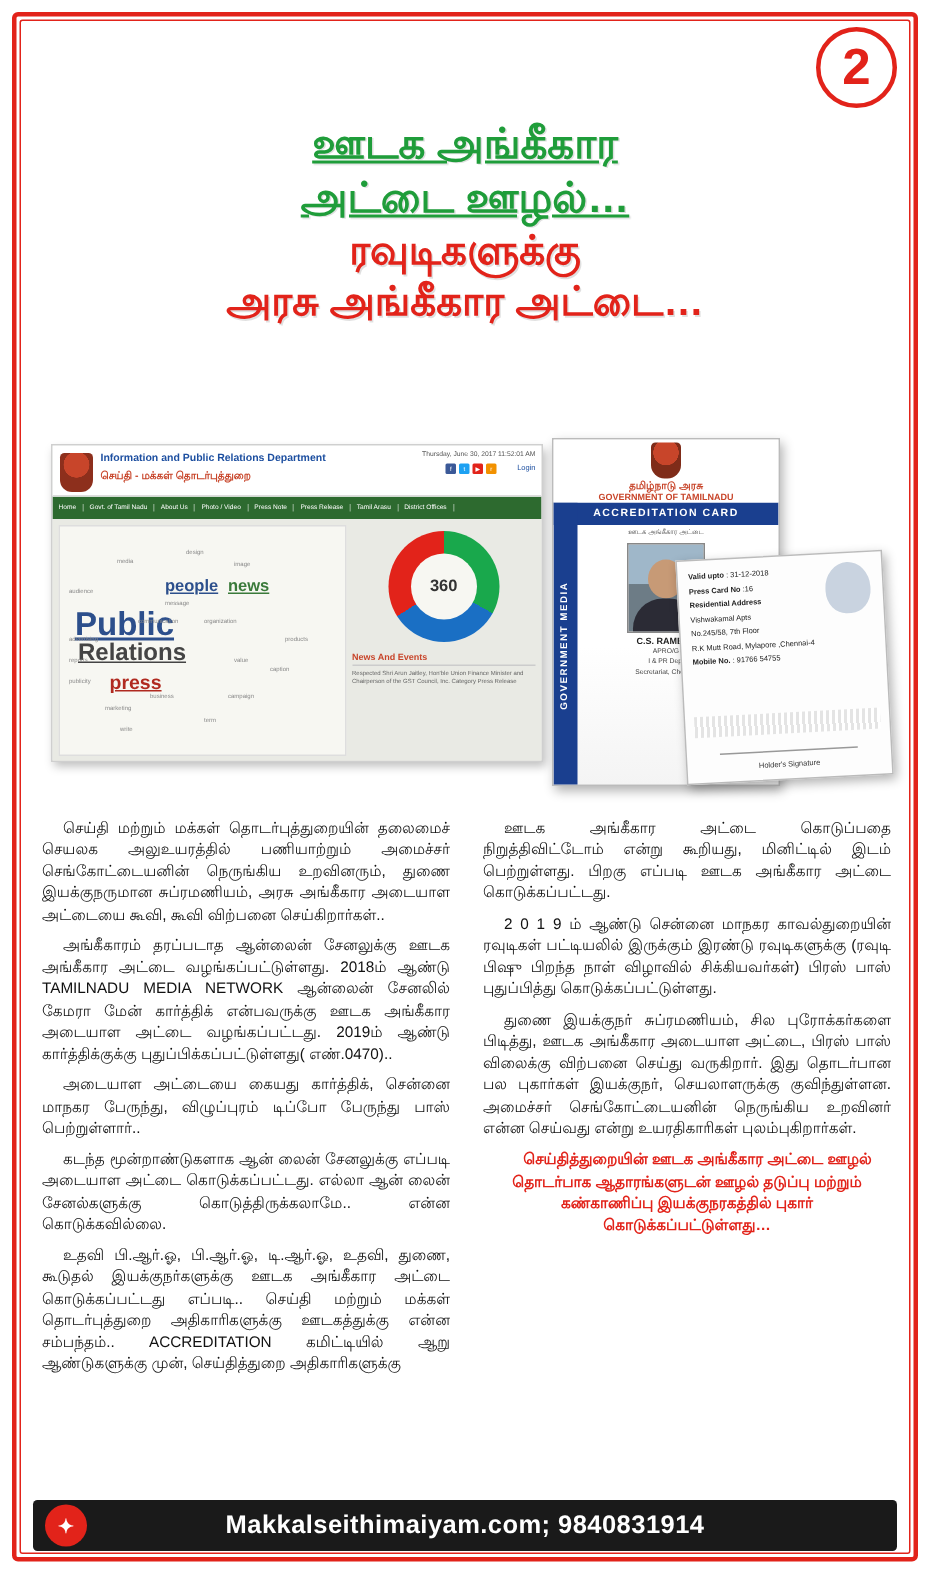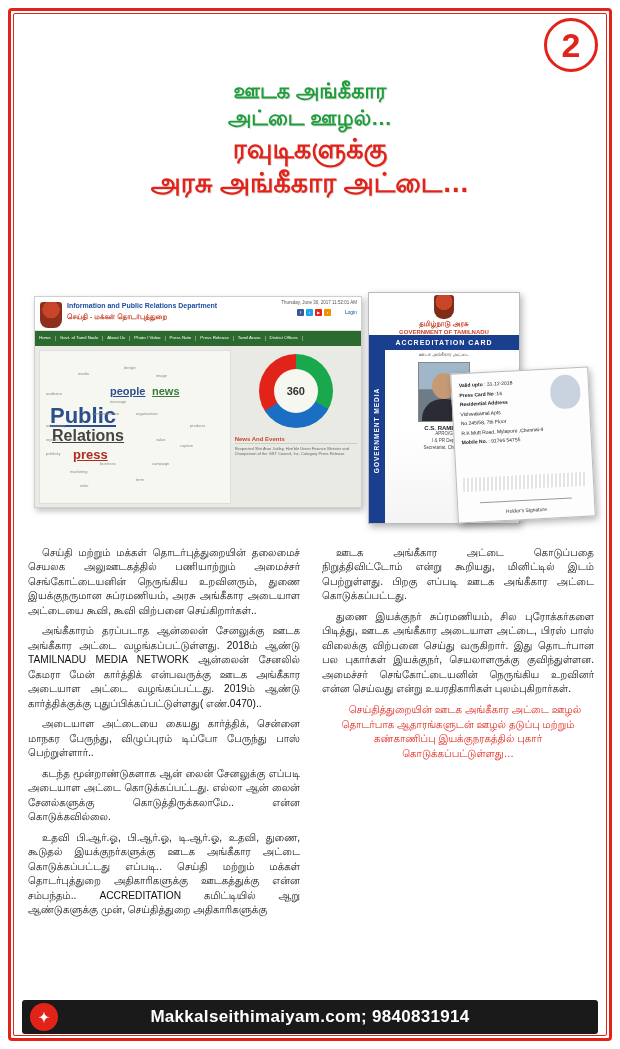--- a/index.html
+++ b/index.html
@@ -81,8 +81,9 @@
   }
   .hl-green {
     color: #1f9d3a;
-    font-size: 21px;
+    font-size: 28px;
     text-shadow: 1px 1px 0 rgba(0,0,0,0.12);
+    text-decoration: underline;
   }
   .hl-red {
     color: #e2231a;

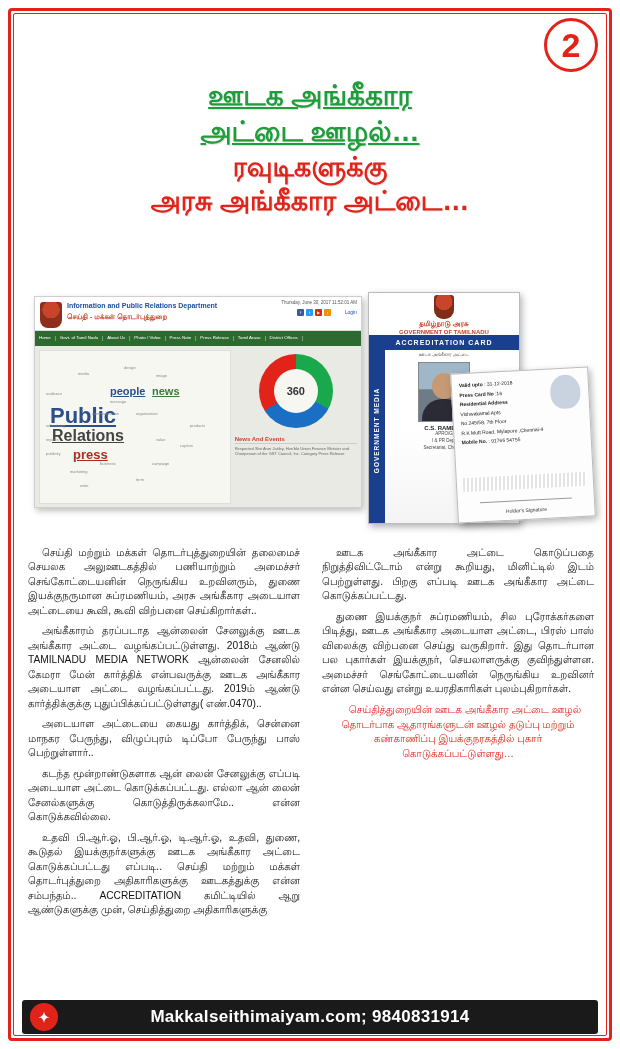--- a/index.html
+++ b/index.html
@@ -568,7 +568,7 @@
 
   <div class="body-wrap">
     <div class="col left">
-      <p>செய்தி மற்றும் மக்கள் தொடர்புத்துறையின் தலைமைச் செயலக அலுஊடகத்தில் பணியாற்றும் அமைச்சர் செங்கோட்டையனின் நெருங்கிய உறவினரும், துணை இயக்குநருமான சுப்ரமணியம், அரசு அங்கீகார அடையாள அட்டையை கூவி, கூவி விற்பனை செய்கிறார்கள்..</p>
+      <p>செய்தி மற்றும் மக்கள் தொடர்புத்துறையின் தலைமைச் செயலக அலுஉயரத்தில் பணியாற்றும் அமைச்சர் செங்கோட்டையனின் நெருங்கிய உறவினரும், துணை இயக்குநருமான சுப்ரமணியம், அரசு அங்கீகார அடையாள அட்டையை கூவி, கூவி விற்பனை செய்கிறார்கள்..</p>
       <p>அங்கீகாரம் தரப்படாத ஆன்லைன் சேனலுக்கு ஊடக அங்கீகார அட்டை வழங்கப்பட்டுள்ளது. 2018ம் ஆண்டு TAMILNADU MEDIA NETWORK ஆன்லைன் சேனலில் கேமரா மேன் கார்த்திக் என்பவருக்கு ஊடக அங்கீகார அடையாள அட்டை வழங்கப்பட்டது. 2019ம் ஆண்டு கார்த்திக்குக்கு புதுப்பிக்கப்பட்டுள்ளது( எண்.0470)..</p>
       <p>அடையாள அட்டையை கையது கார்த்திக், சென்னை மாநகர பேருந்து, விழுப்புரம் டிப்போ பேருந்து பாஸ் பெற்றுள்ளார்..</p>
       <p>கடந்த மூன்றாண்டுகளாக ஆன் லைன் சேனலுக்கு எப்படி அடையாள அட்டை கொடுக்கப்பட்டது. எல்லா ஆன் லைன் சேனல்களுக்கு கொடுத்திருக்கலாமே.. என்ன கொடுக்கவில்லை.</p>

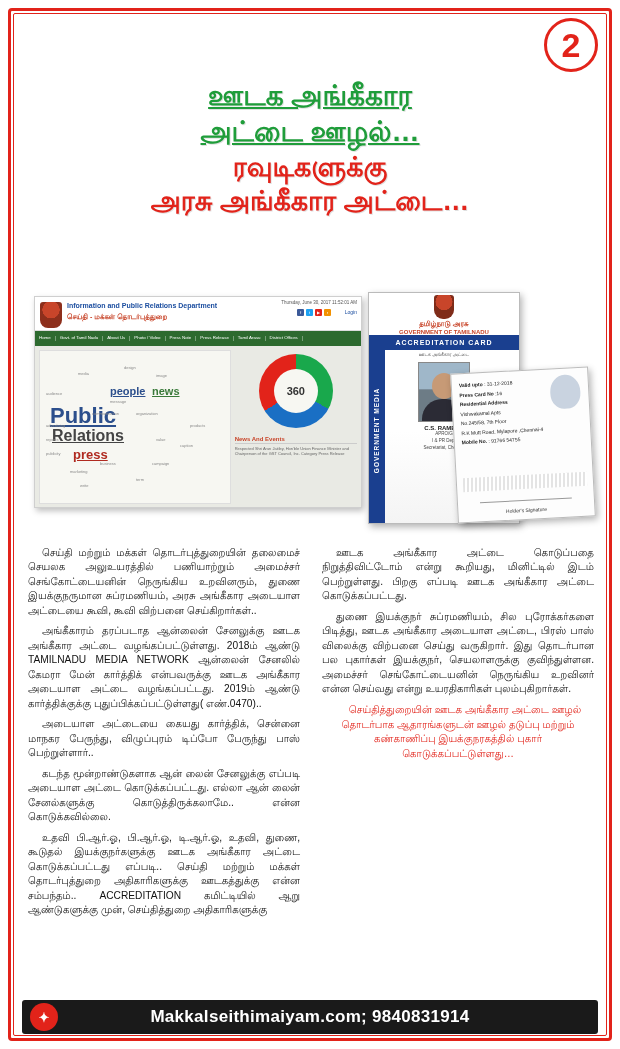--- a/index.html
+++ b/index.html
@@ -576,6 +576,7 @@
     </div>
     <div class="col right">
       <p>ஊடக அங்கீகார அட்டை கொடுப்பதை நிறுத்திவிட்டோம் என்று கூறியது, மினிட்டில் இடம் பெற்றுள்ளது. பிறகு எப்படி ஊடக அங்கீகார அட்டை கொடுக்கப்பட்டது.</p>
+      <p>2 0 1 9 ம் ஆண்டு சென்னை மாநகர காவல்துறையின் ரவுடிகள் பட்டியலில் இருக்கும் இரண்டு ரவுடிகளுக்கு (ரவுடி பிஷு பிறந்த நாள் விழாவில் சிக்கியவர்கள்) பிரஸ் பாஸ் புதுப்பித்து கொடுக்கப்பட்டுள்ளது.</p>
       <p>துணை இயக்குநர் சுப்ரமணியம், சில புரோக்கர்களை பிடித்து, ஊடக அங்கீகார அடையாள அட்டை, பிரஸ் பாஸ் விலைக்கு விற்பனை செய்து வருகிறார். இது தொடர்பான பல புகார்கள் இயக்குநர், செயலாளருக்கு குவிந்துள்ளன. அமைச்சர் செங்கோட்டையனின் நெருங்கிய உறவினர் என்ன செய்வது என்று உயரதிகாரிகள் புலம்புகிறார்கள்.</p>
       <p class="highlight">செய்தித்துறையின் ஊடக அங்கீகார அட்டை ஊழல் தொடர்பாக ஆதாரங்களுடன் ஊழல் தடுப்பு மற்றும் கண்காணிப்பு இயக்குநரகத்தில் புகார் கொடுக்கப்பட்டுள்ளது…</p>
     </div>

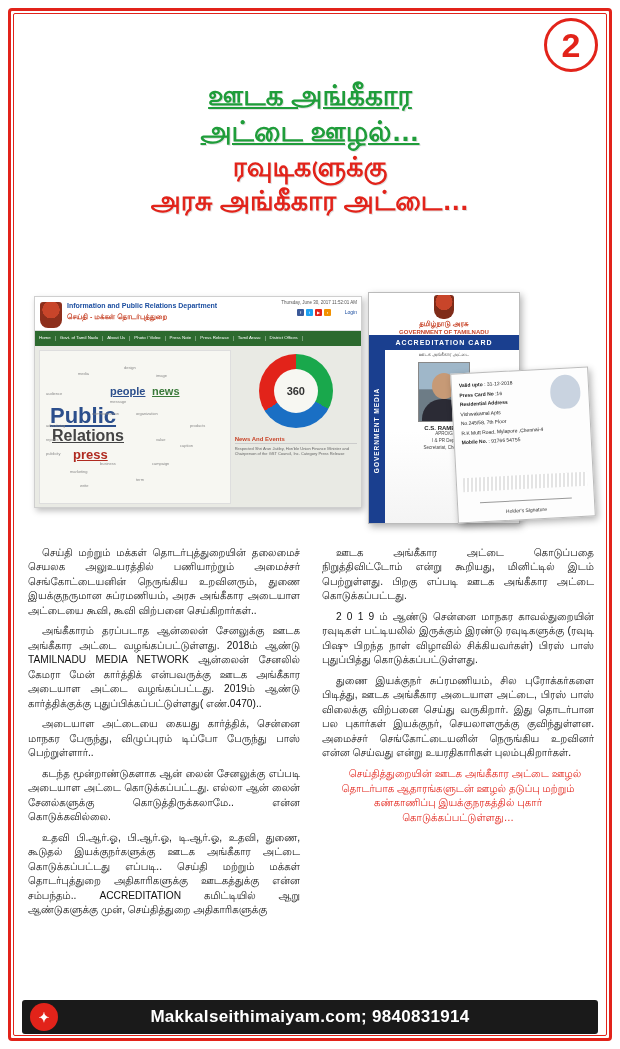--- a/index.html
+++ b/index.html
@@ -413,7 +413,7 @@
   .col p { margin: 0 0 6px 0; text-indent: 14px; }
   .highlight {
     color: #e2231a;
-    font-weight: normal;
+    font-weight: bold;
     text-align: center;
     text-indent: 0;
     line-height: 1.45;

